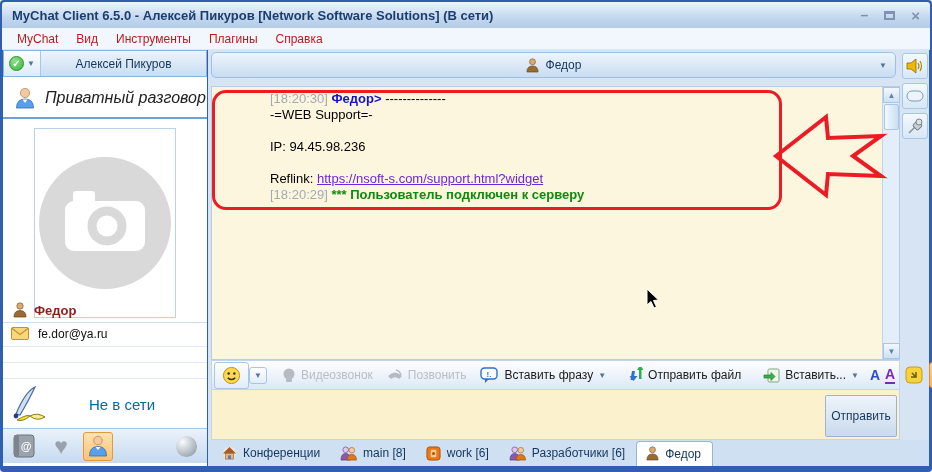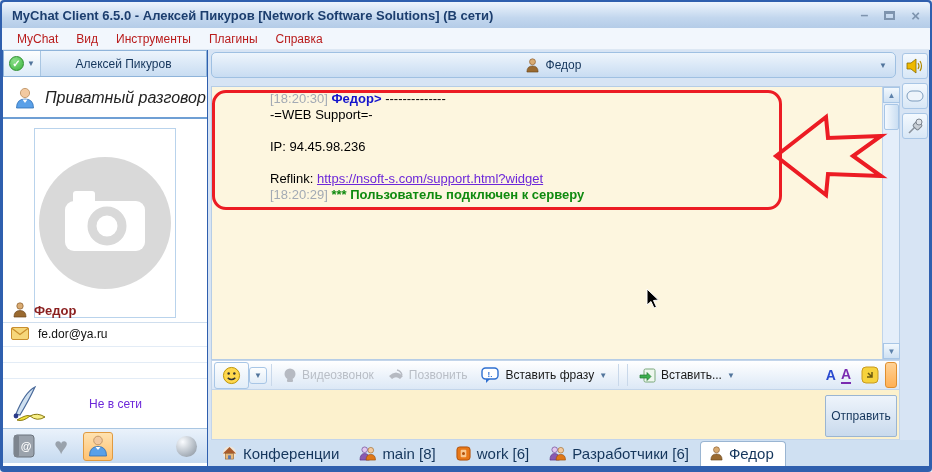--- a/index.html
+++ b/index.html
@@ -303,6 +303,15 @@
         <span class="caret">▼</span>
       </div>
       <span class="vsep"></span>
+      <div class="tb-btn">
+        <svg width="15" height="17" viewBox="0 0 15 17">
+          <polygon points="4,7 7,7 5.5,16 2.5,16 " fill="#2e6fd0" transform="translate(0,-3)"></polygon>
+          <polygon points="5.5,1 9.5,6 1.5,6" fill="#2e6fd0" transform="translate(0,8) scale(1,-1) translate(0,-7)"></polygon>
+          <polygon points="11,3 13.5,3 13.5,12 11,12" fill="#2faf4a"></polygon>
+          <polygon points="12.25,16 9,11 15.5,11" fill="#2faf4a" transform="scale(1,-1) translate(0,-14)"></polygon>
+        </svg>
+        <span>Отправить файл</span>
+      </div>
       <span class="vsep"></span>
       <div class="tb-btn">
         <svg width="17" height="15" viewBox="0 0 17 15">

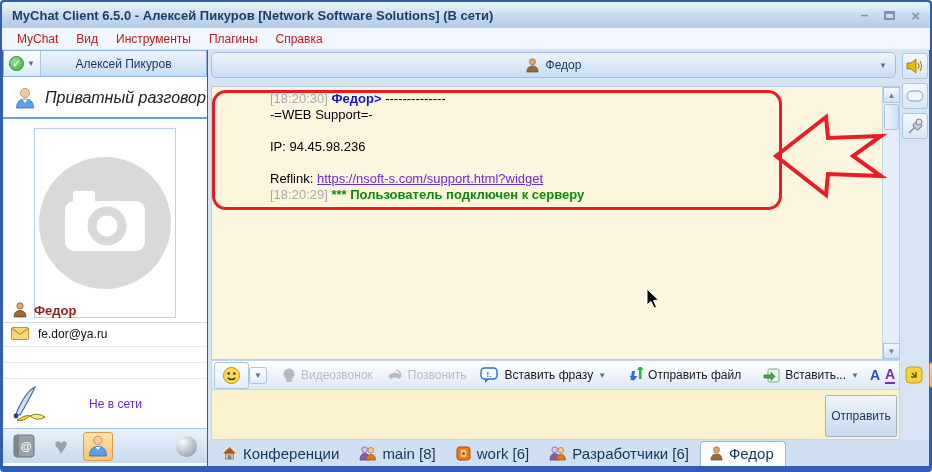--- a/index.html
+++ b/index.html
@@ -42,7 +42,7 @@
     gap:9px;padding-left:8px;border-top:1px solid #cfdeee;font-size:12px;color:#111;}
   .sb-row{position:absolute;left:0;width:100%;height:15px;border-top:1px solid #e3ecf6;}
   .sb-status{position:absolute;left:0;top:330px;width:100%;height:48px;display:flex;align-items:center;}
-  .sb-status .txt{font-size:12px;color:#6d28d9;margin-left:38px;}
+  .sb-status .txt{font-size:15px;color:#0369a1;margin-left:38px;}
   .sb-toolbar{position:absolute;left:0;top:378px;width:100%;height:35px;
     background:linear-gradient(#eaf2fb,#c6daf0);border-top:1px solid #a9c6e2;
     display:flex;align-items:center;padding:0 6px;gap:7px;}

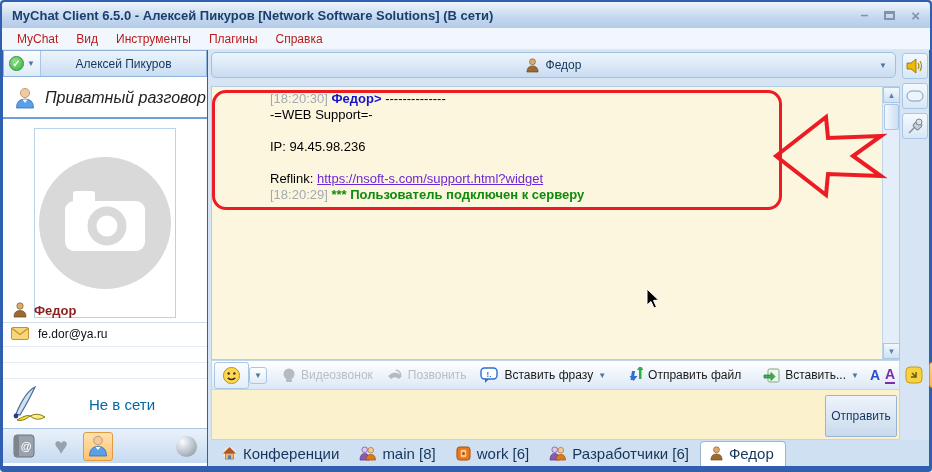--- a/index.html
+++ b/index.html
@@ -96,7 +96,7 @@
   
   .tabbar{position:absolute;left:0;top:390px;width:721px;height:26px;background:#cfe0f2;
     display:flex;align-items:flex-end;padding-left:5px;}
-  .tab{display:flex;align-items:center;gap:6px;font-size:15px;color:#15365c;
+  .tab{display:flex;align-items:center;gap:6px;font-size:12px;color:#15365c;
     padding:4px 11px 5px 9px;height:25px;}
   .tab.active{background:#fff;border:1px solid #9ab5d2;border-bottom:none;border-radius:4px 4px 0 0;}
   

